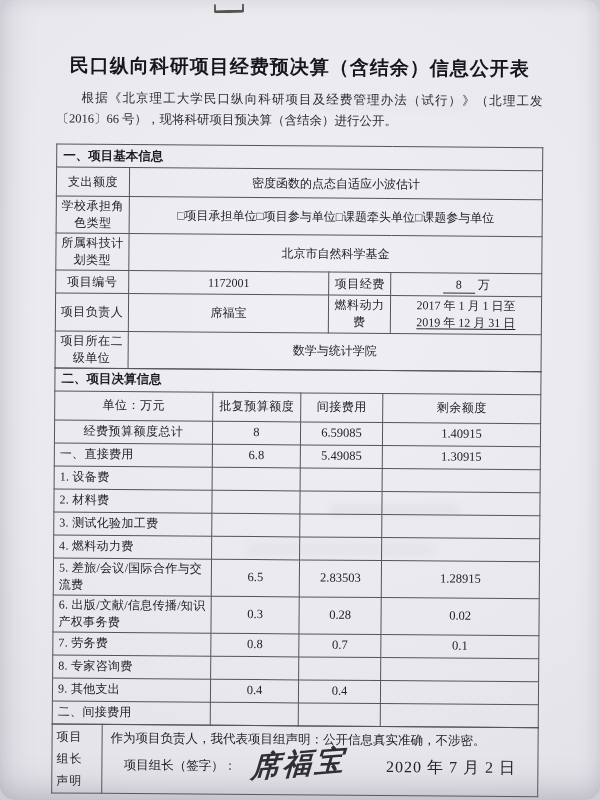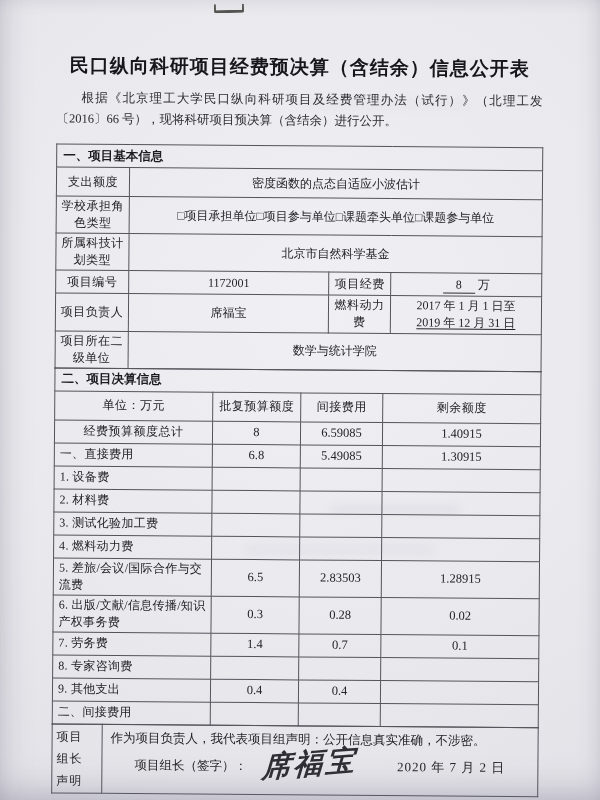--- a/index.html
+++ b/index.html
@@ -12,6 +12,7 @@
     position:relative;width:600px;height:800px;overflow:hidden;
     background:
       radial-gradient(ellipse 130% 95% at 52% 38%, #f0eff3 0%, #e9e8ed 48%, #e2e1e7 78%, #d6d5db 100%);
+    border-radius: 15px;
   }
   .photo::after{
     content:"";position:absolute;inset:0;pointer-events:none;

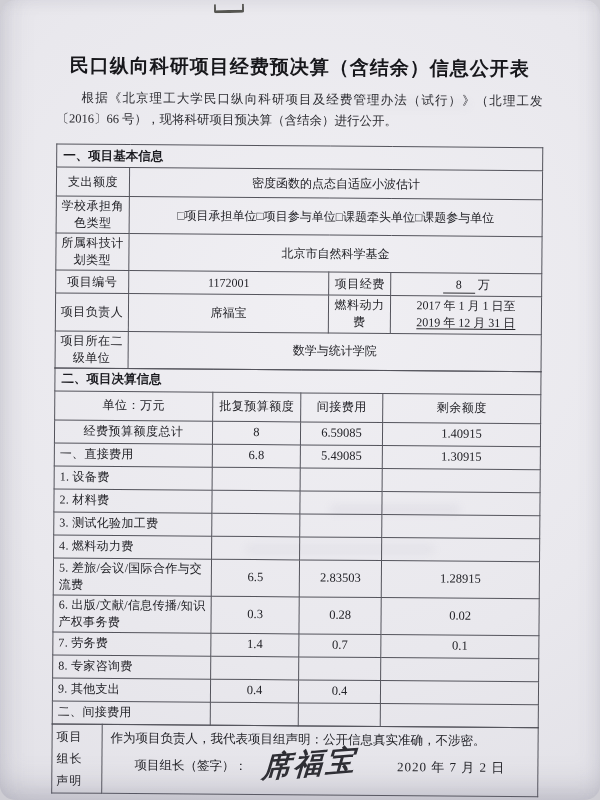--- a/index.html
+++ b/index.html
@@ -200,7 +200,7 @@
       </tr>
       <tr class="h20">
         <td class="lbl-l">7. 劳务费</td>
-        <td class="num">1.4</td>
+        <td class="num">0.8</td>
         <td class="num">0.7</td>
         <td class="num">0.1</td>
       </tr>

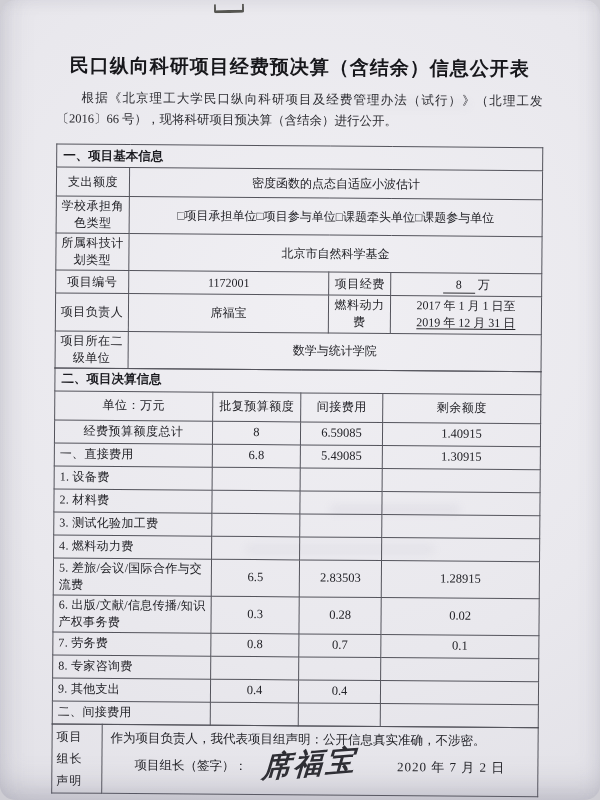--- a/index.html
+++ b/index.html
@@ -70,7 +70,7 @@
     letter-spacing:3px;color:#2e2e34;transform:rotate(-5deg) skewX(-8deg);
     line-height:1;padding:0 4px 6px;
   }
-  .sign-date{font-size:13px;margin-left:26px;letter-spacing:1px;}
+  .sign-date{font-size:16px;margin-left:26px;letter-spacing:1px;}
 </style>
 </head>
 <body>

